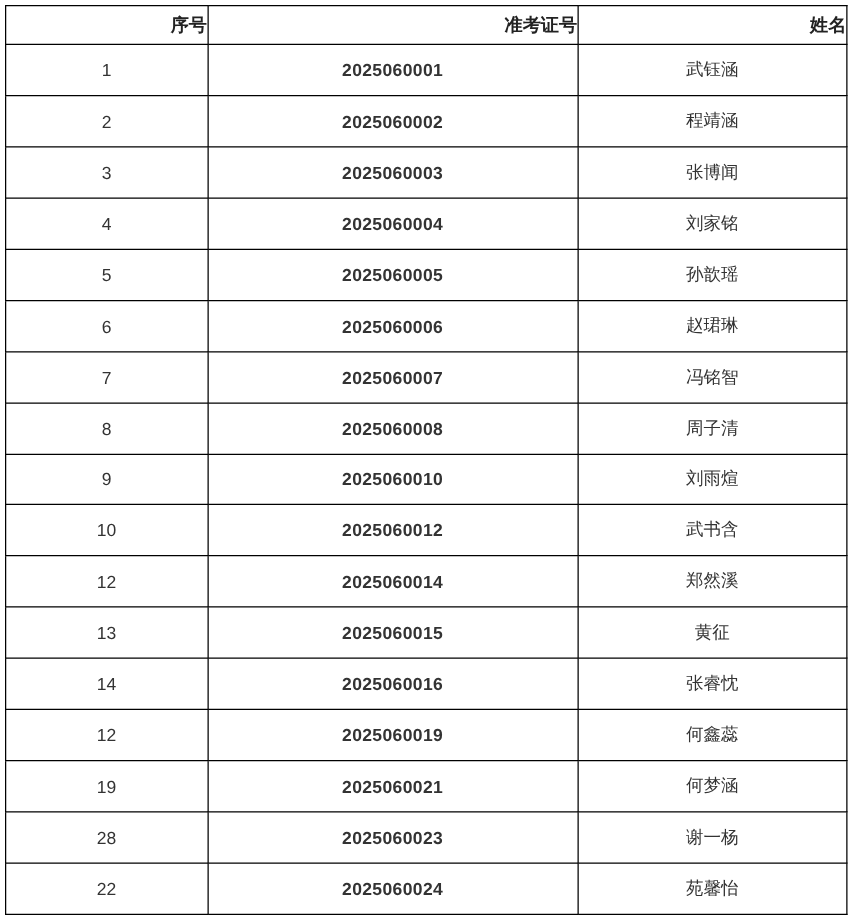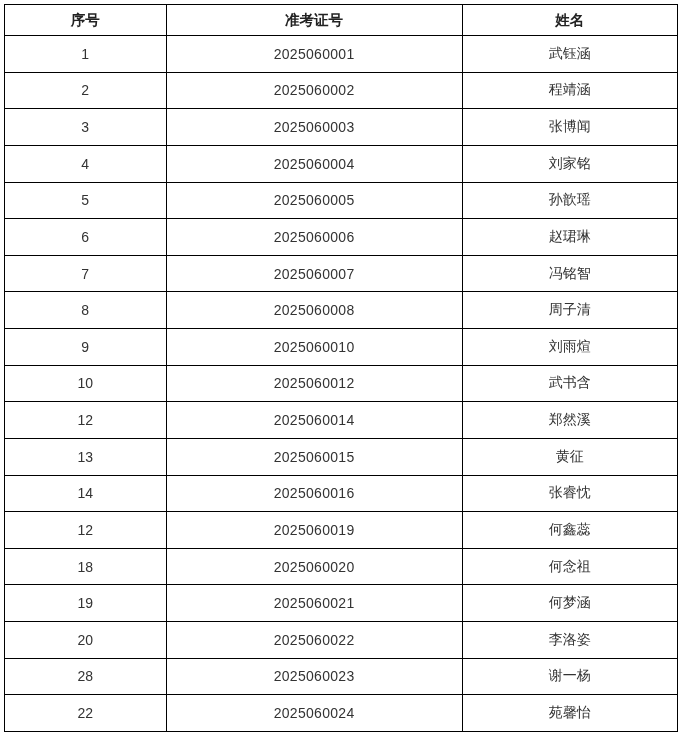--- a/index.html
+++ b/index.html
@@ -40,6 +40,7 @@
     font-weight: bold;
     color: #222222;
     font-size: 14.5px;
+    text-align: right;
   }
   table.roster td.cell-ticket {
     letter-spacing: 0.3px;

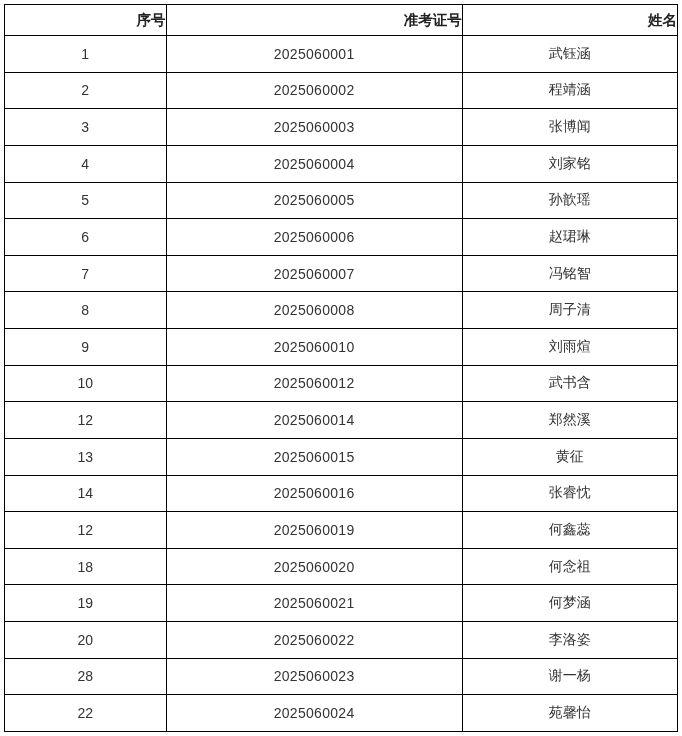--- a/index.html
+++ b/index.html
@@ -44,6 +44,7 @@
   }
   table.roster td.cell-ticket {
     letter-spacing: 0.3px;
+    font-weight: bold;
   }
 </style>
 </head>

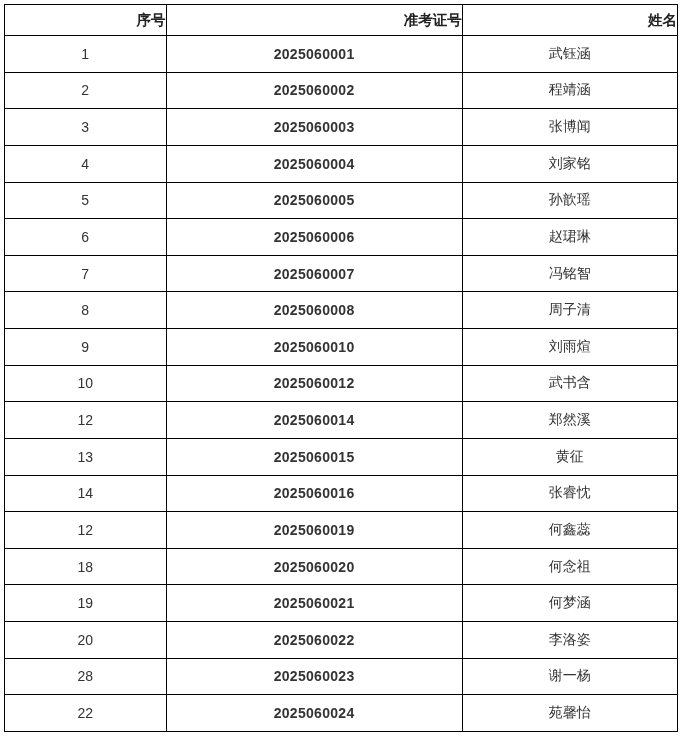--- a/index.html
+++ b/index.html
@@ -136,11 +136,6 @@
           <td class="cell-name">何鑫蕊</td>
         </tr>
         <tr>
-          <td class="cell-seq">18</td>
-          <td class="cell-ticket">2025060020</td>
-          <td class="cell-name">何念祖</td>
-        </tr>
-        <tr>
           <td class="cell-seq">19</td>
           <td class="cell-ticket">2025060021</td>
           <td class="cell-name">何梦涵</td>

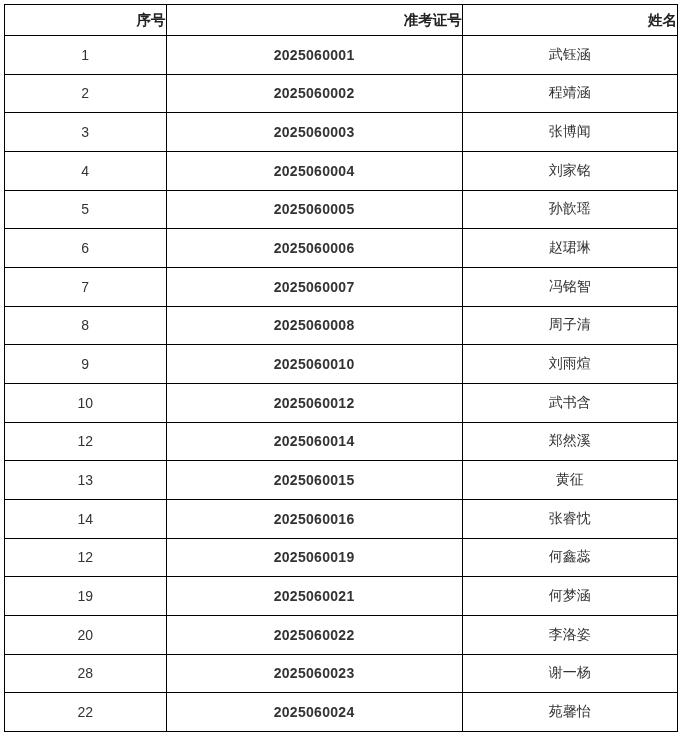--- a/index.html
+++ b/index.html
@@ -141,11 +141,6 @@
           <td class="cell-name">何梦涵</td>
         </tr>
         <tr>
-          <td class="cell-seq">20</td>
-          <td class="cell-ticket">2025060022</td>
-          <td class="cell-name">李洛姿</td>
-        </tr>
-        <tr>
           <td class="cell-seq">28</td>
           <td class="cell-ticket">2025060023</td>
           <td class="cell-name">谢一杨</td>

